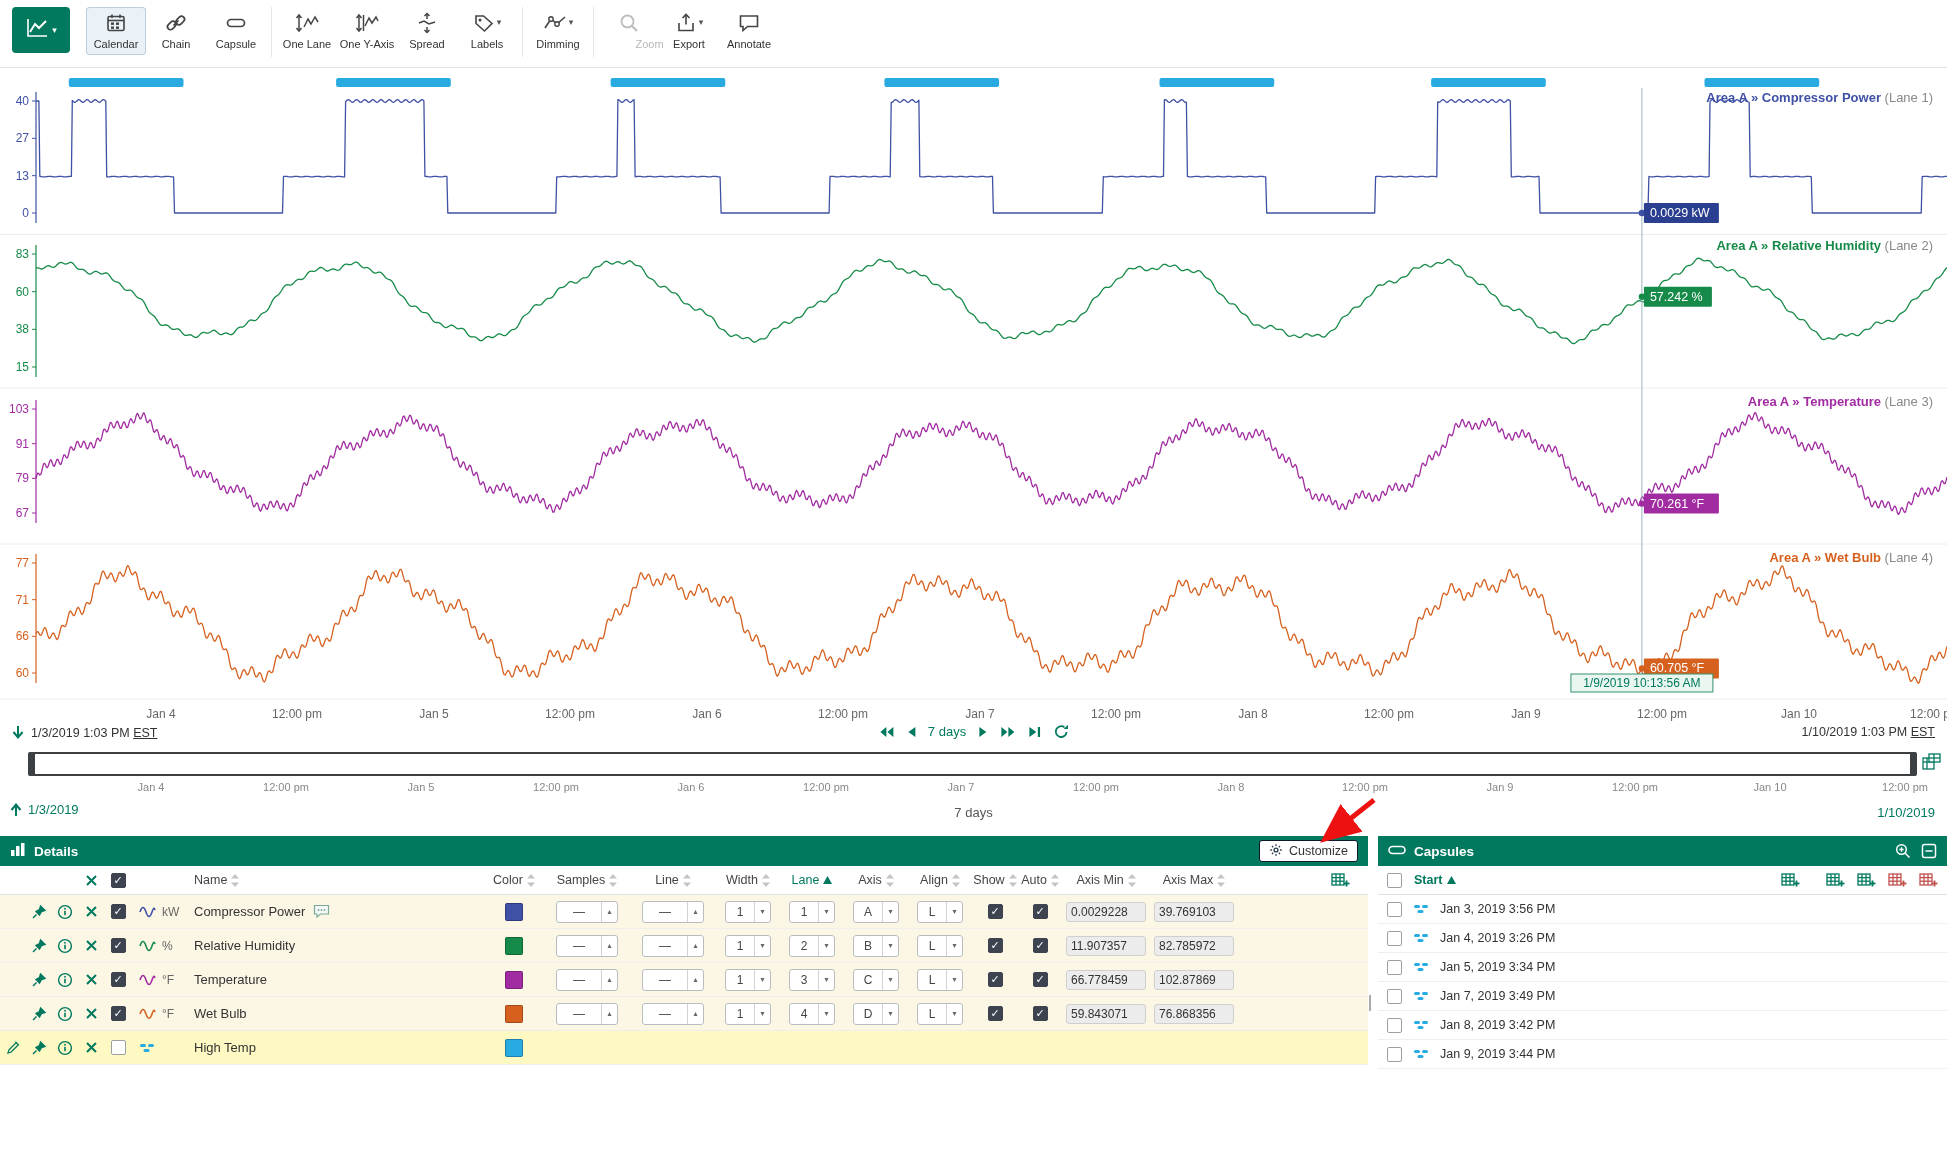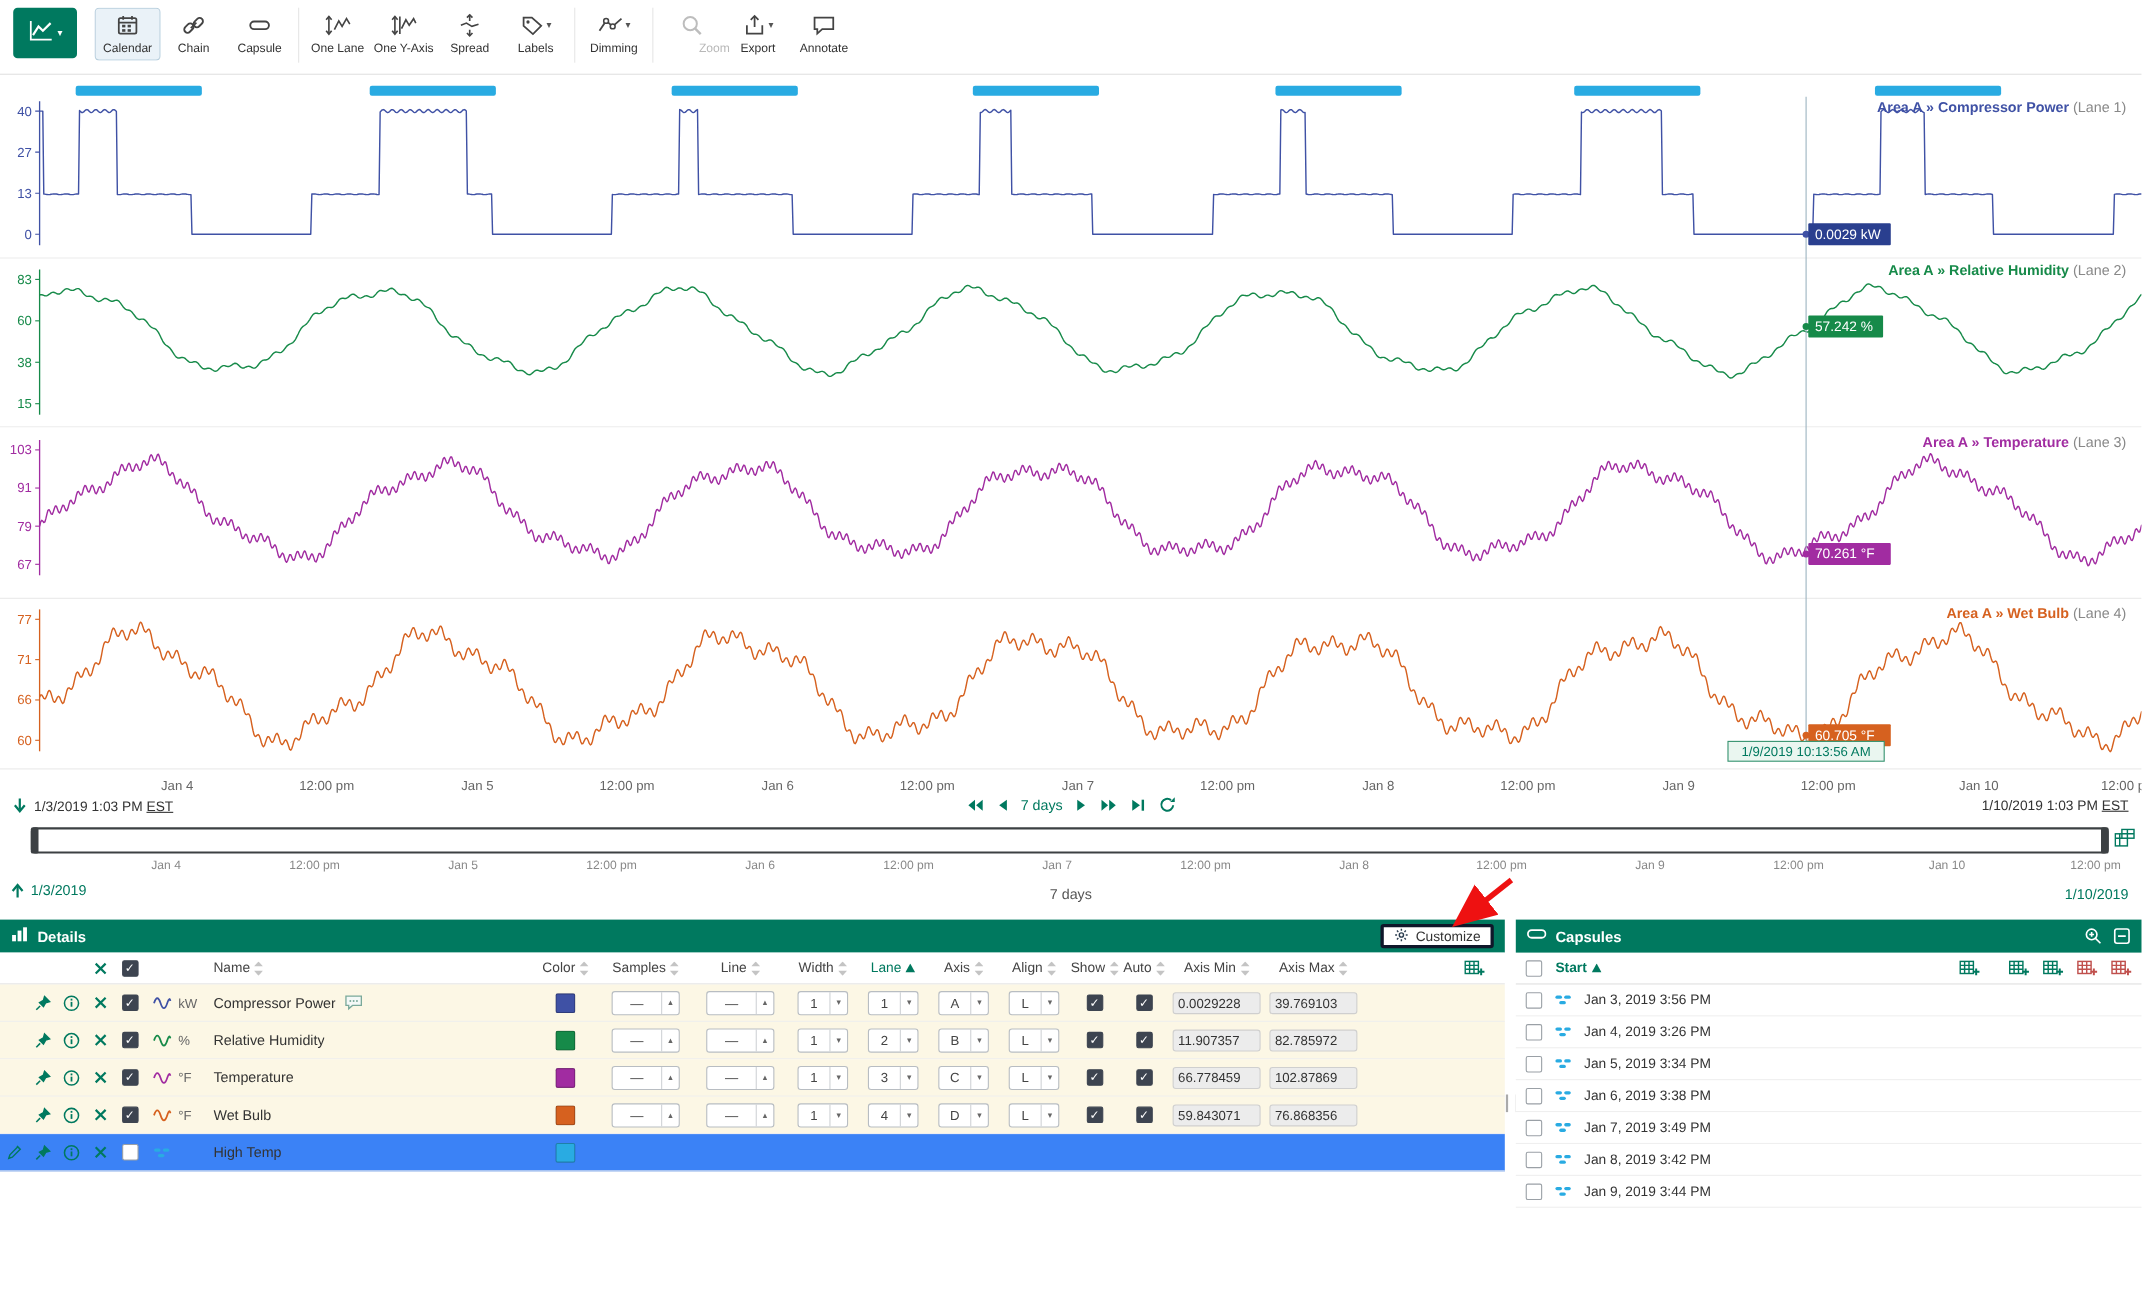--- a/index.html
+++ b/index.html
@@ -54,7 +54,7 @@
   .panel-header{height:30px;background:#00795F;color:#fff;display:flex;align-items:center;
                 padding:0 10px;gap:8px;}
   .panel-title{font-size:13.5px;font-weight:bold;}
-  .customize-btn{margin-left:auto;background:#fff;border:3px solid #0f172a;border-radius:3px;height:22px;
+  .customize-btn{margin-left:auto;background:#fff;border:1px solid #0f172a;border-radius:3px;height:22px;
                  padding:0 9px;display:flex;align-items:center;gap:6px;font-size:12.5px;color:#333;
                  font-family:"Liberation Sans",sans-serif;cursor:pointer;}
   .ph-icons{margin-left:auto;display:flex;gap:10px;align-items:center;}

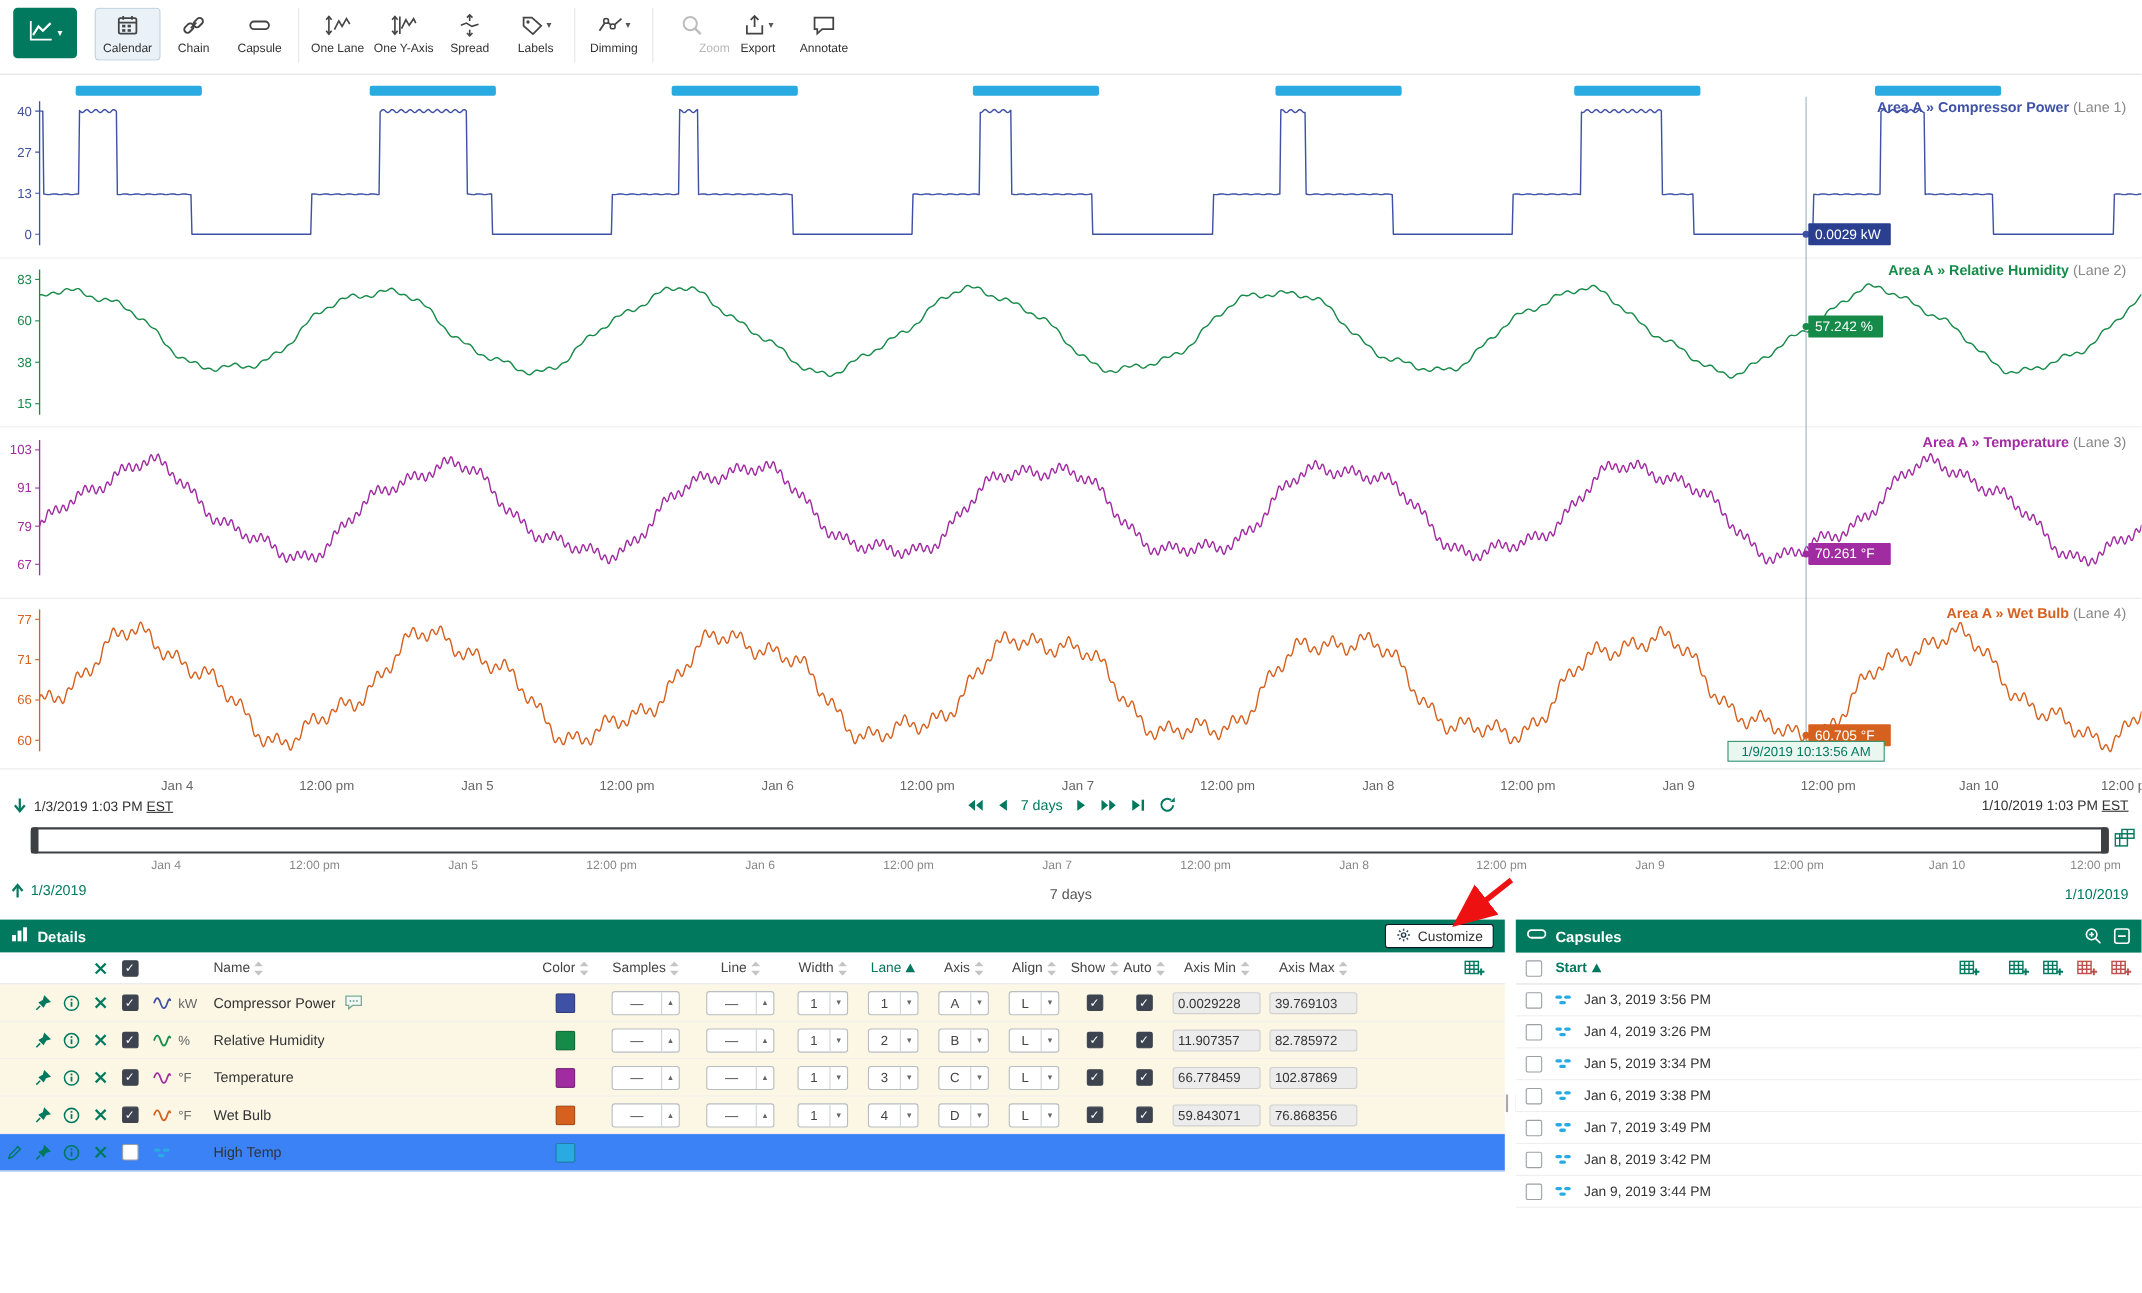--- a/index.html
+++ b/index.html
@@ -1126,7 +1126,7 @@
               </g>
             </svg>
           </span>
-          <span>Jan 6, 2019 3:38 PM</span>
+          <span>Jan 7, 2019 3:49 PM</span>
         </div>
         <div class="cap-row">
           <span class="cb"></span>
@@ -1139,7 +1139,7 @@
               </g>
             </svg>
           </span>
-          <span>Jan 7, 2019 3:49 PM</span>
+          <span>Jan 8, 2019 3:42 PM</span>
         </div>
         <div class="cap-row">
           <span class="cb"></span>
@@ -1152,19 +1152,6 @@
               </g>
             </svg>
           </span>
-          <span>Jan 8, 2019 3:42 PM</span>
-        </div>
-        <div class="cap-row">
-          <span class="cb"></span>
-          <span class="icnbtn">
-            <svg width="16" height="14" viewBox="0 0 16 14">
-              <g fill="#29ABE2">
-                <rect x="1" y="3" width="6" height="3" rx="1.5"></rect>
-                <rect x="9" y="3" width="6" height="3" rx="1.5"></rect>
-                <rect x="4.5" y="8" width="6" height="3" rx="1.5"></rect>
-              </g>
-            </svg>
-          </span>
           <span>Jan 9, 2019 3:44 PM</span>
         </div>
       </div>

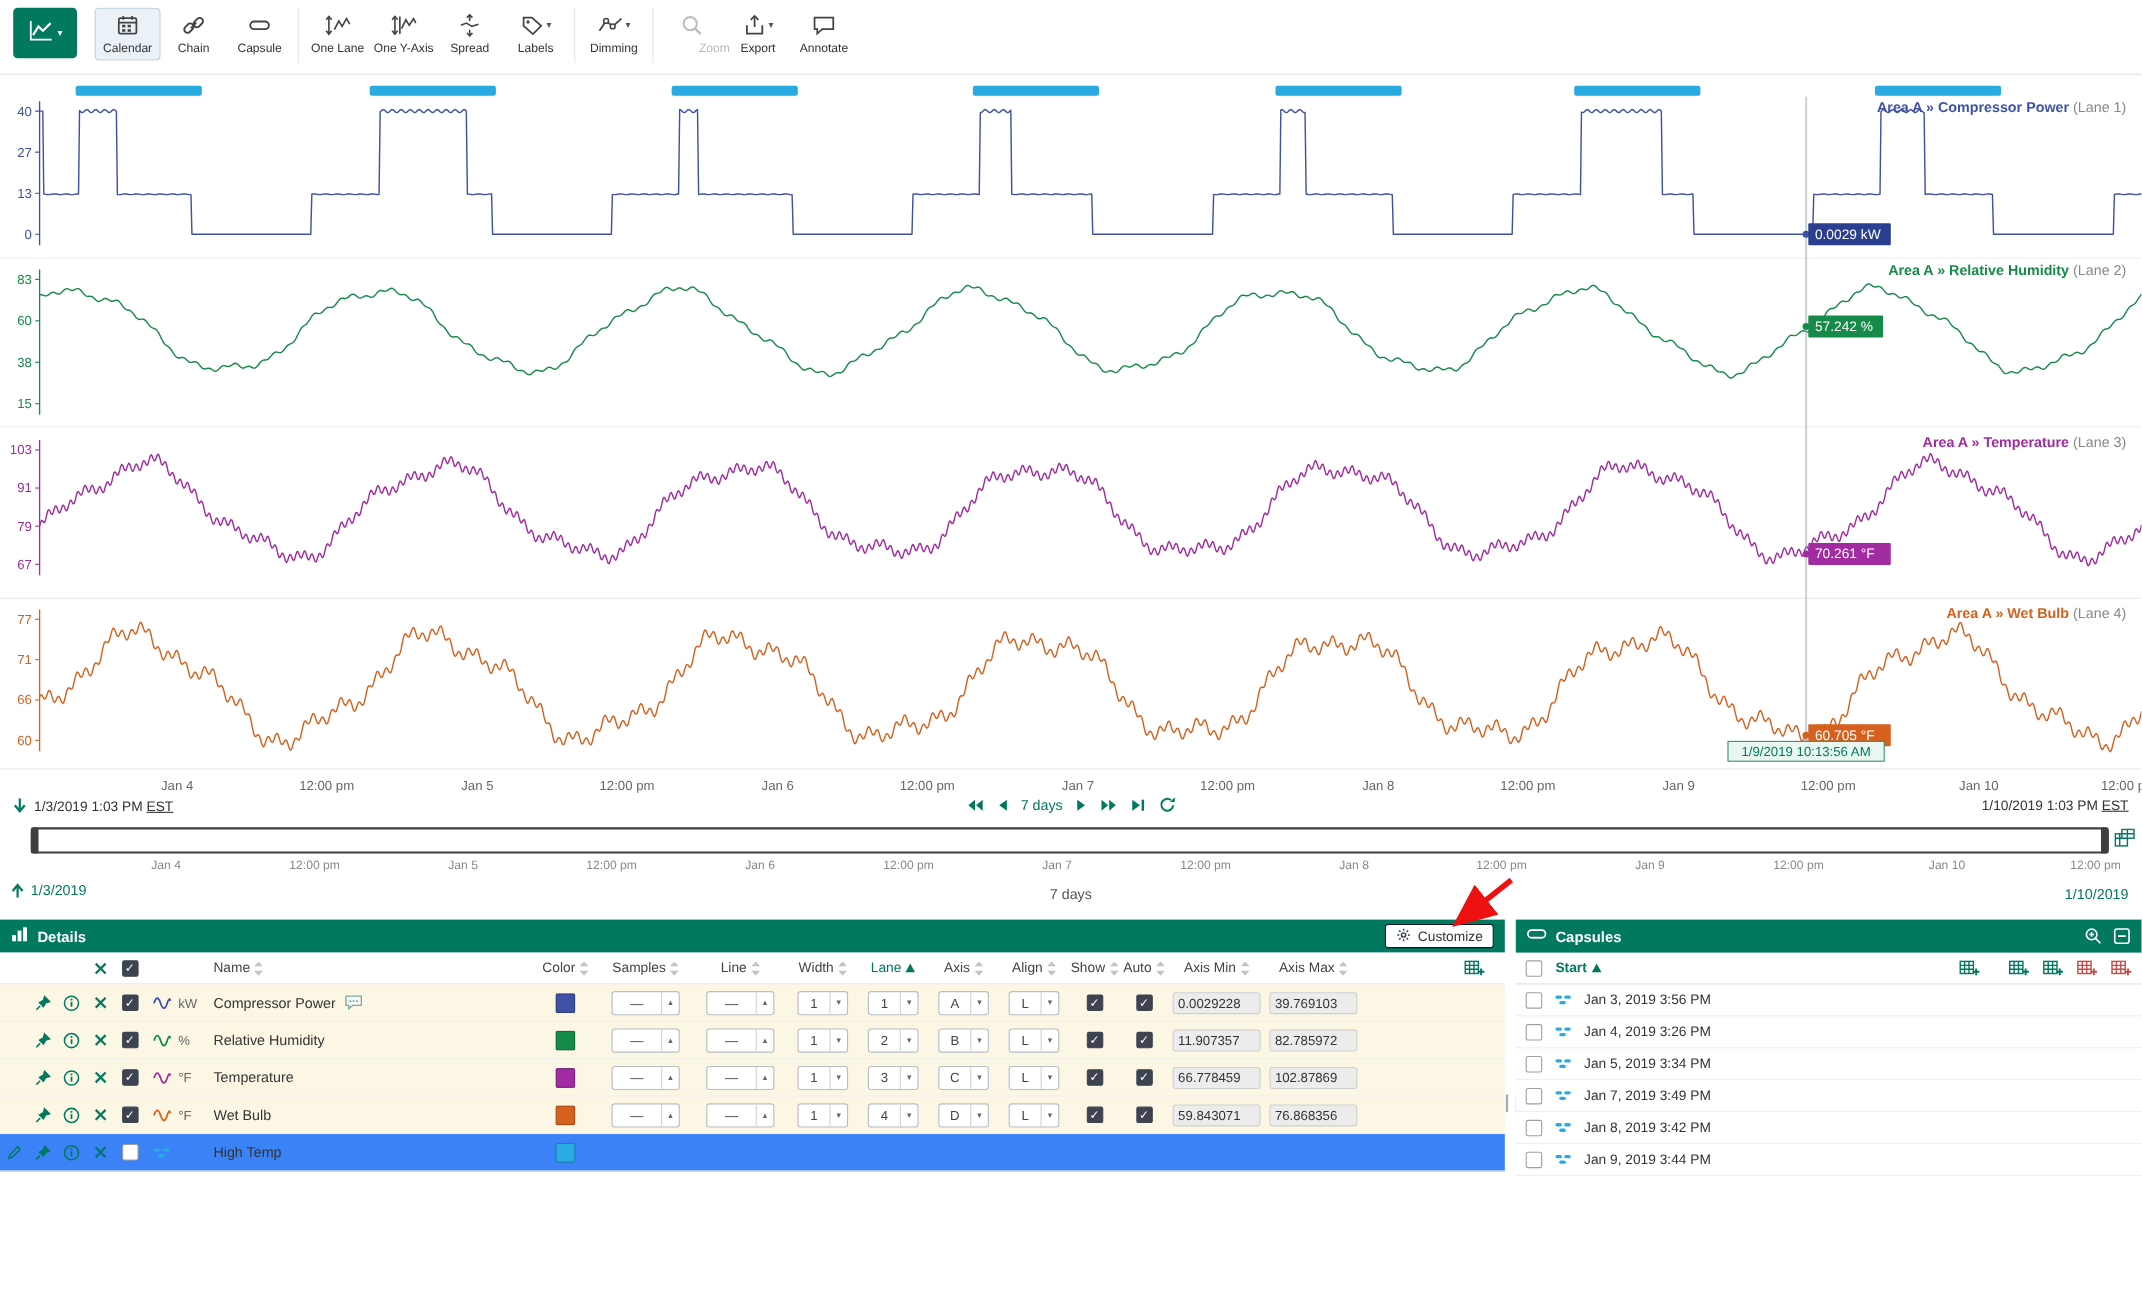--- a/index.html
+++ b/index.html
@@ -65,7 +65,7 @@
          font-size:12.5px;color:#444;background:#fff;}
   .drow{display:flex;align-items:center;height:33px;border-bottom:1px solid #eee;
         background:#fcf7e5;font-size:13px;color:#333;}
-  .drow.condition{background:#3b82f6;text-align:center;}
+  .drow.condition{background:#fef9c3;text-align:center;}
   .dc{display:inline-flex;align-items:center;justify-content:center;flex-shrink:0;height:100%;}
   .ce{width:26px}.cp{width:26px}.ci{width:26px}.cx{width:26px}.cc{width:28px}.ct{width:30px}
   .cu{width:30px;justify-content:flex-start;color:#666;font-size:12px;}

